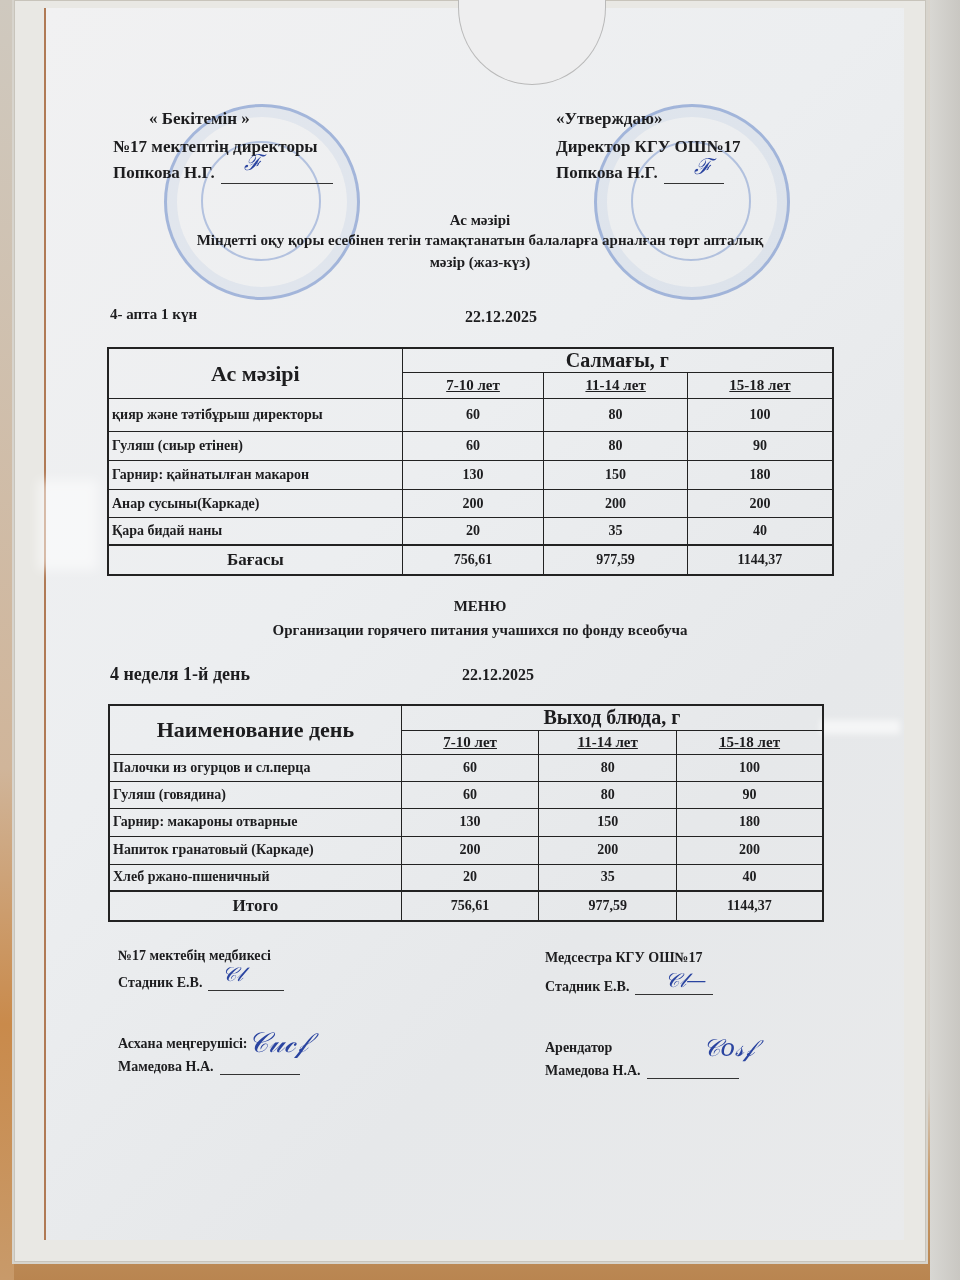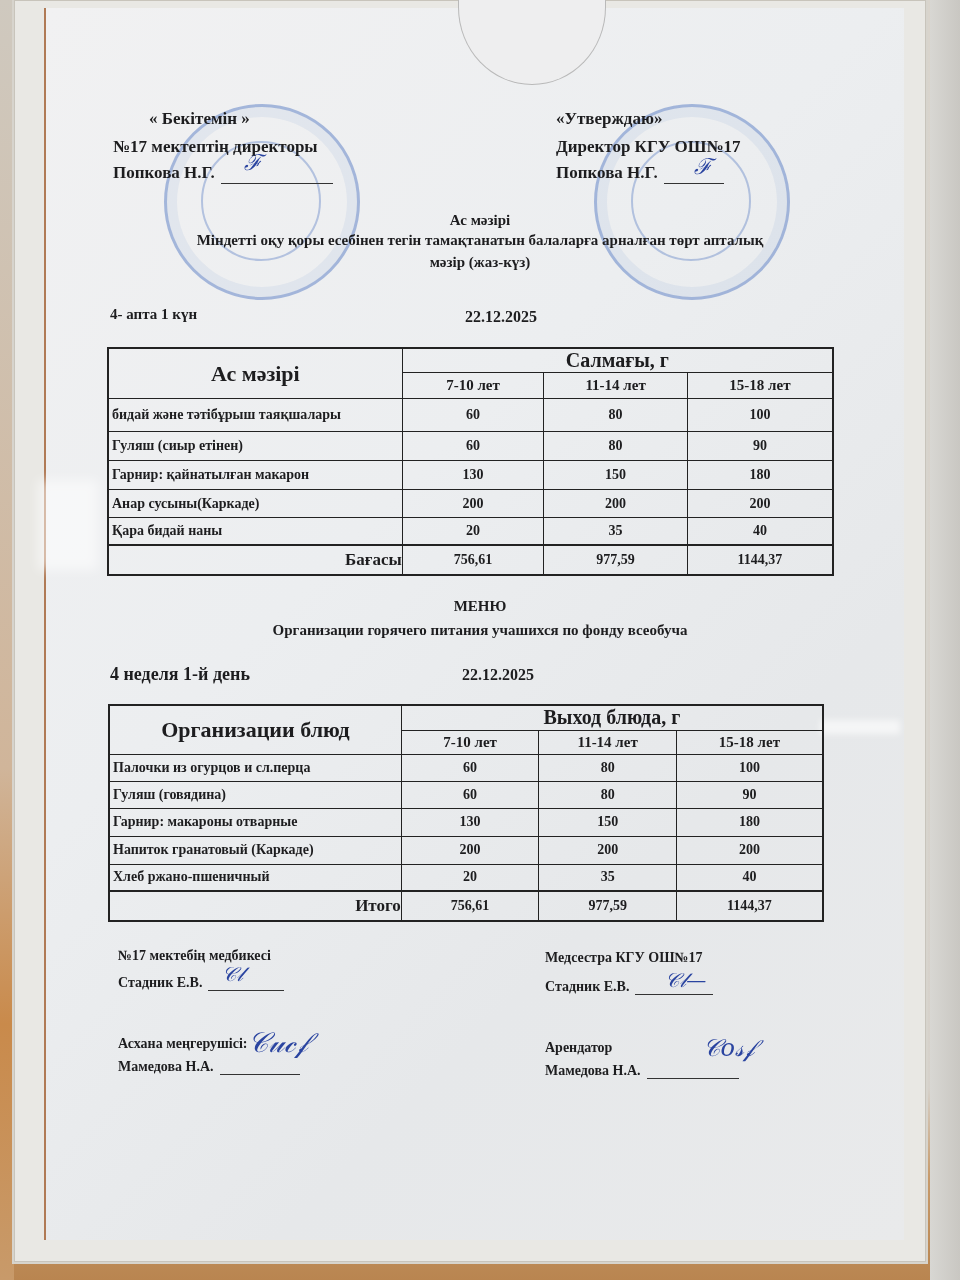--- a/index.html
+++ b/index.html
@@ -61,7 +61,7 @@
   table.menu .val { text-align:center; font-size:14px; }
   table.menu .hdr-big { font-size:22px; text-align:center; }
   table.menu .hdr-group { font-size:20px; text-align:center; }
-  table.menu .hdr-age { font-size:15px; text-align:center; }
+  table.menu .hdr-age { font-size:15px; text-align:center;text-decoration:underline; }
   table.menu .total-label { font-size:17px; text-align:right; padding-left:0; }
   table.menu tr.total td { border-top:2.5px solid #222; }
   table.menu { border:2.5px solid #222; }

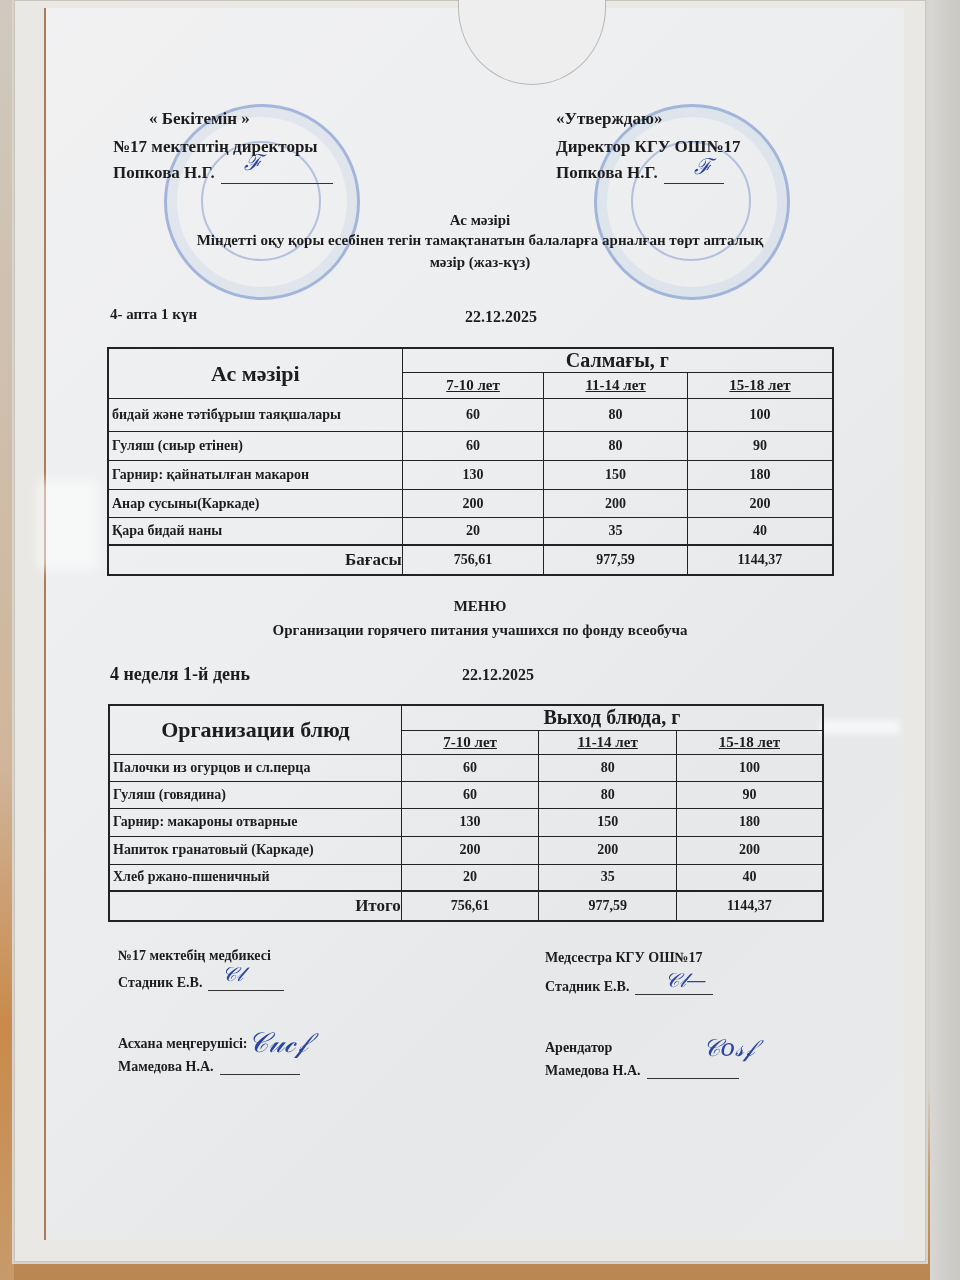--- a/index.html
+++ b/index.html
@@ -125,7 +125,7 @@
     <td class="hdr-age">15-18 лет</td>
   </tr>
   <tr style="height:33px;">
-    <td class="name-col">бидай және тәтібұрыш таяқшалары</td>
+    <td class="name-col">қияр және тәтібұрыш директоры</td>
     <td class="val">60</td>
     <td class="val">80</td>
     <td class="val">100</td>

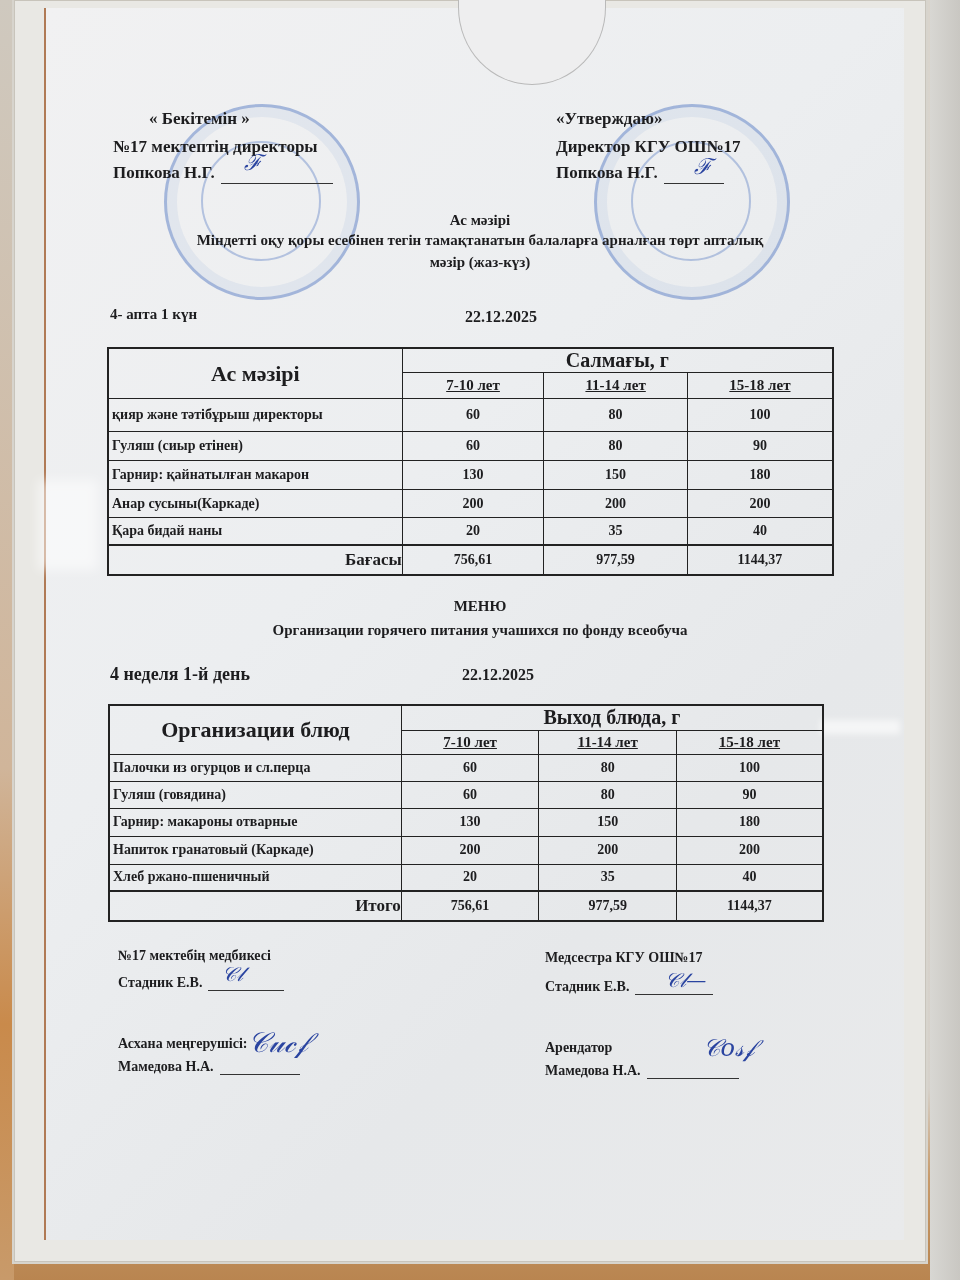--- a/index.html
+++ b/index.html
@@ -62,7 +62,7 @@
   table.menu .hdr-big { font-size:22px; text-align:center; }
   table.menu .hdr-group { font-size:20px; text-align:center; }
   table.menu .hdr-age { font-size:15px; text-align:center;text-decoration:underline; }
-  table.menu .total-label { font-size:17px; text-align:right; padding-left:0; }
+  table.menu .total-label { font-size:17px; text-align:center; padding-left:0; }
   table.menu tr.total td { border-top:2.5px solid #222; }
   table.menu { border:2.5px solid #222; }
 

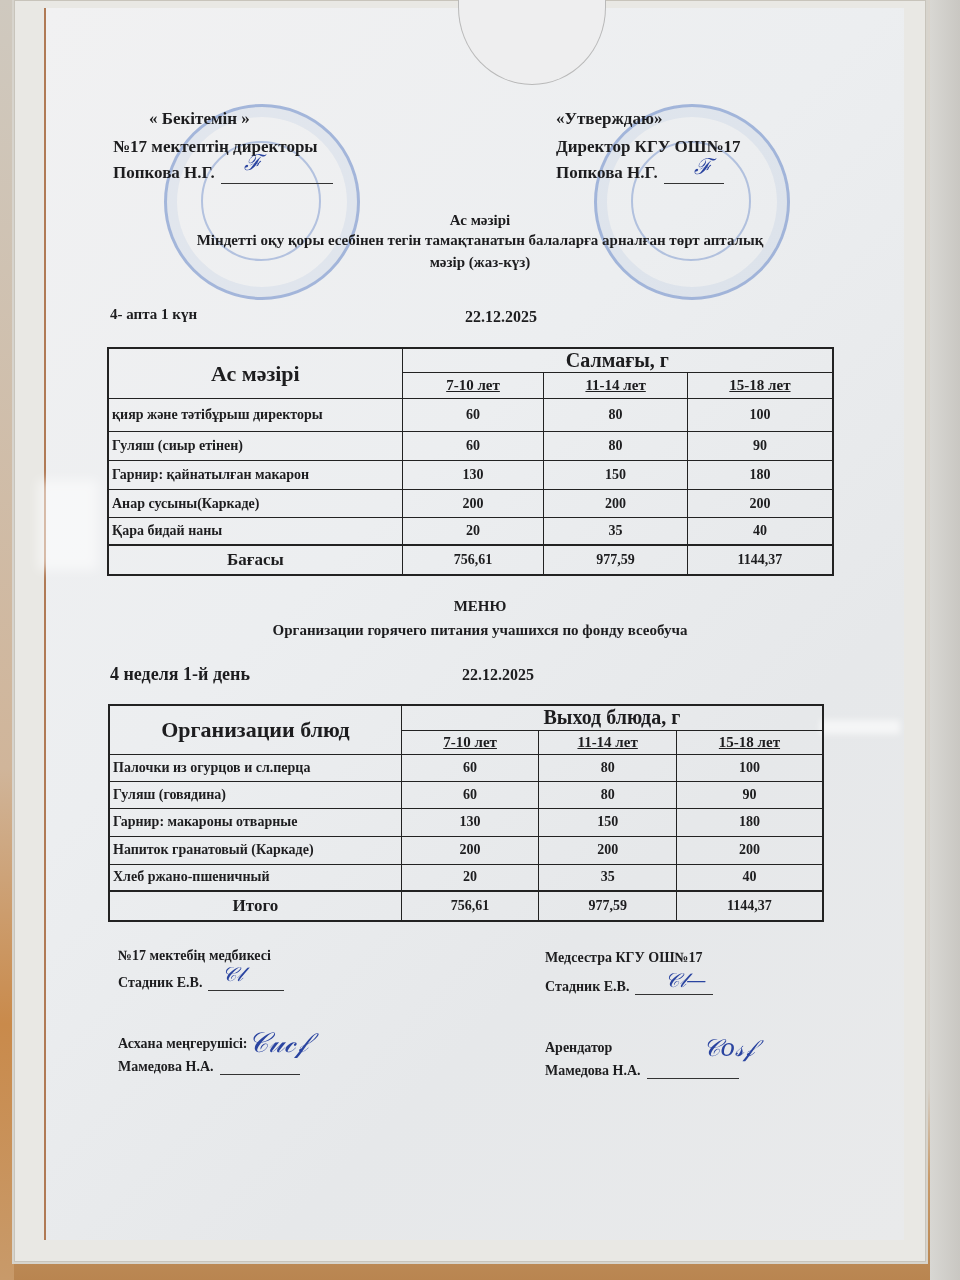--- a/index.html
+++ b/index.html
@@ -178,7 +178,7 @@
     </colgroup>
   <tbody>
       <tr style="height:25px;">
-    <td class="hdr-big" rowspan="2">Организации блюд</td>
+    <td class="hdr-big" rowspan="2">Наименование день</td>
     <td class="hdr-group" colspan="3">Выход блюда, г</td>
   </tr>
   <tr style="height:24px;">

